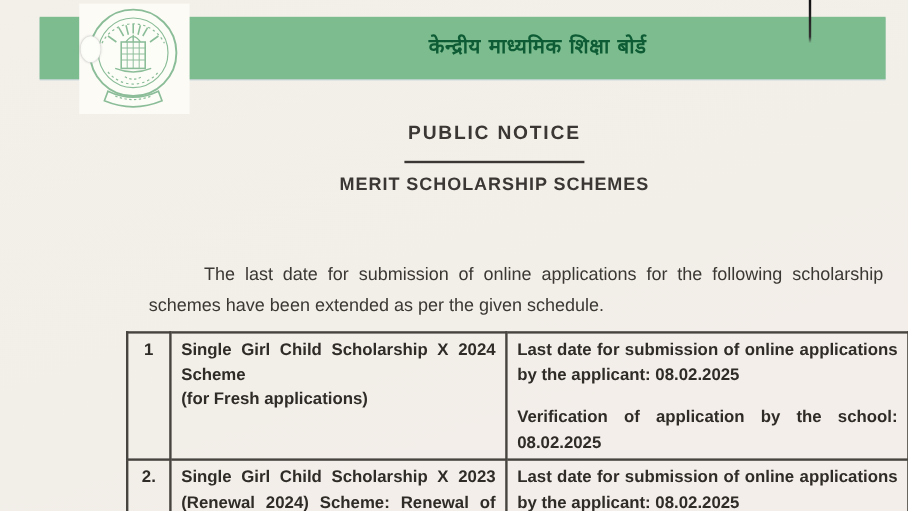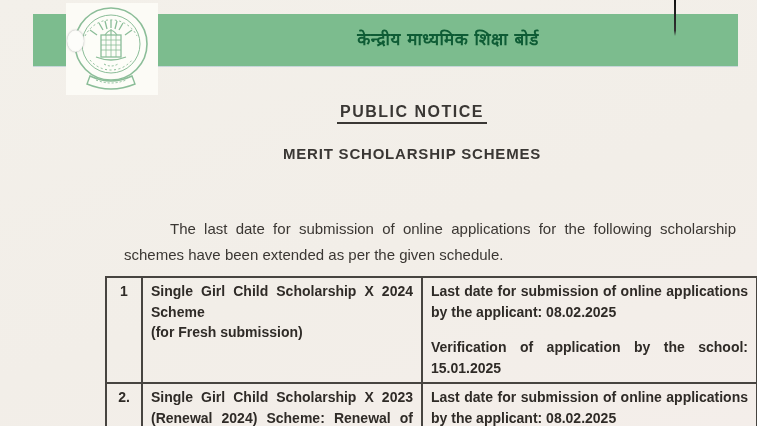--- a/index.html
+++ b/index.html
@@ -58,7 +58,7 @@
   }
   .notice-title span{
     font-size:16px;font-weight:bold;letter-spacing:1.5px;color:#3a3734;
-    border-bottom:2px solid #3a3734;padding:0 3px 2px;
+    border-bottom:2px solid #3a3734;padding:0 3px 14px;
   }
   .notice-subtitle{
     position:absolute;top:145px;left:0;width:824px;text-align:center;

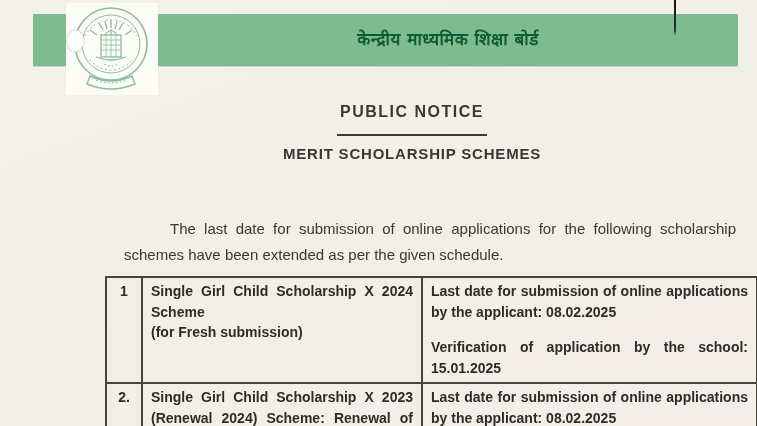--- a/index.html
+++ b/index.html
@@ -146,7 +146,7 @@
         <td class="col-sno">1</td>
         <td class="col-scheme">
           <p>Single Girl Child Scholarship X 2024 Scheme</p>
-          <span class="scheme-note">(for Fresh submission)</span>
+          <span class="scheme-note">(for Fresh applications)</span>
         </td>
         <td class="col-dates">
           <p>Last date for submission of online applications by the applicant: 08.02.2025</p>

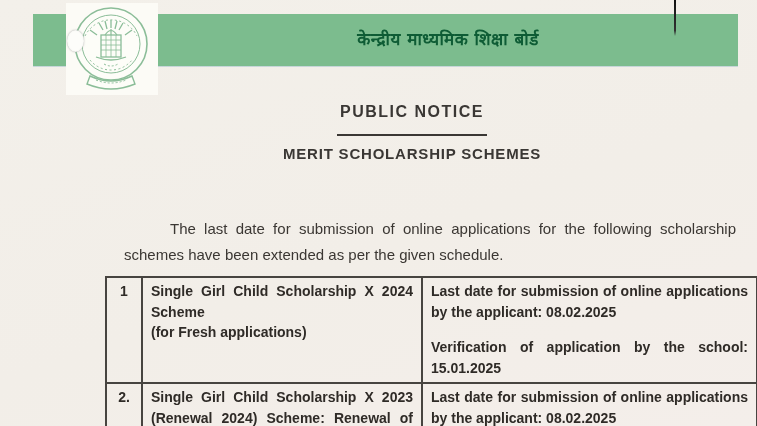--- a/index.html
+++ b/index.html
@@ -150,7 +150,7 @@
         </td>
         <td class="col-dates">
           <p>Last date for submission of online applications by the applicant: 08.02.2025</p>
-          <p class="para-gap">Verification of application by the school: 15.01.2025</p>
+          <p class="para-gap">Verification of application by the school: 08.02.2025</p>
         </td>
       </tr>
       <tr class="row-2">

